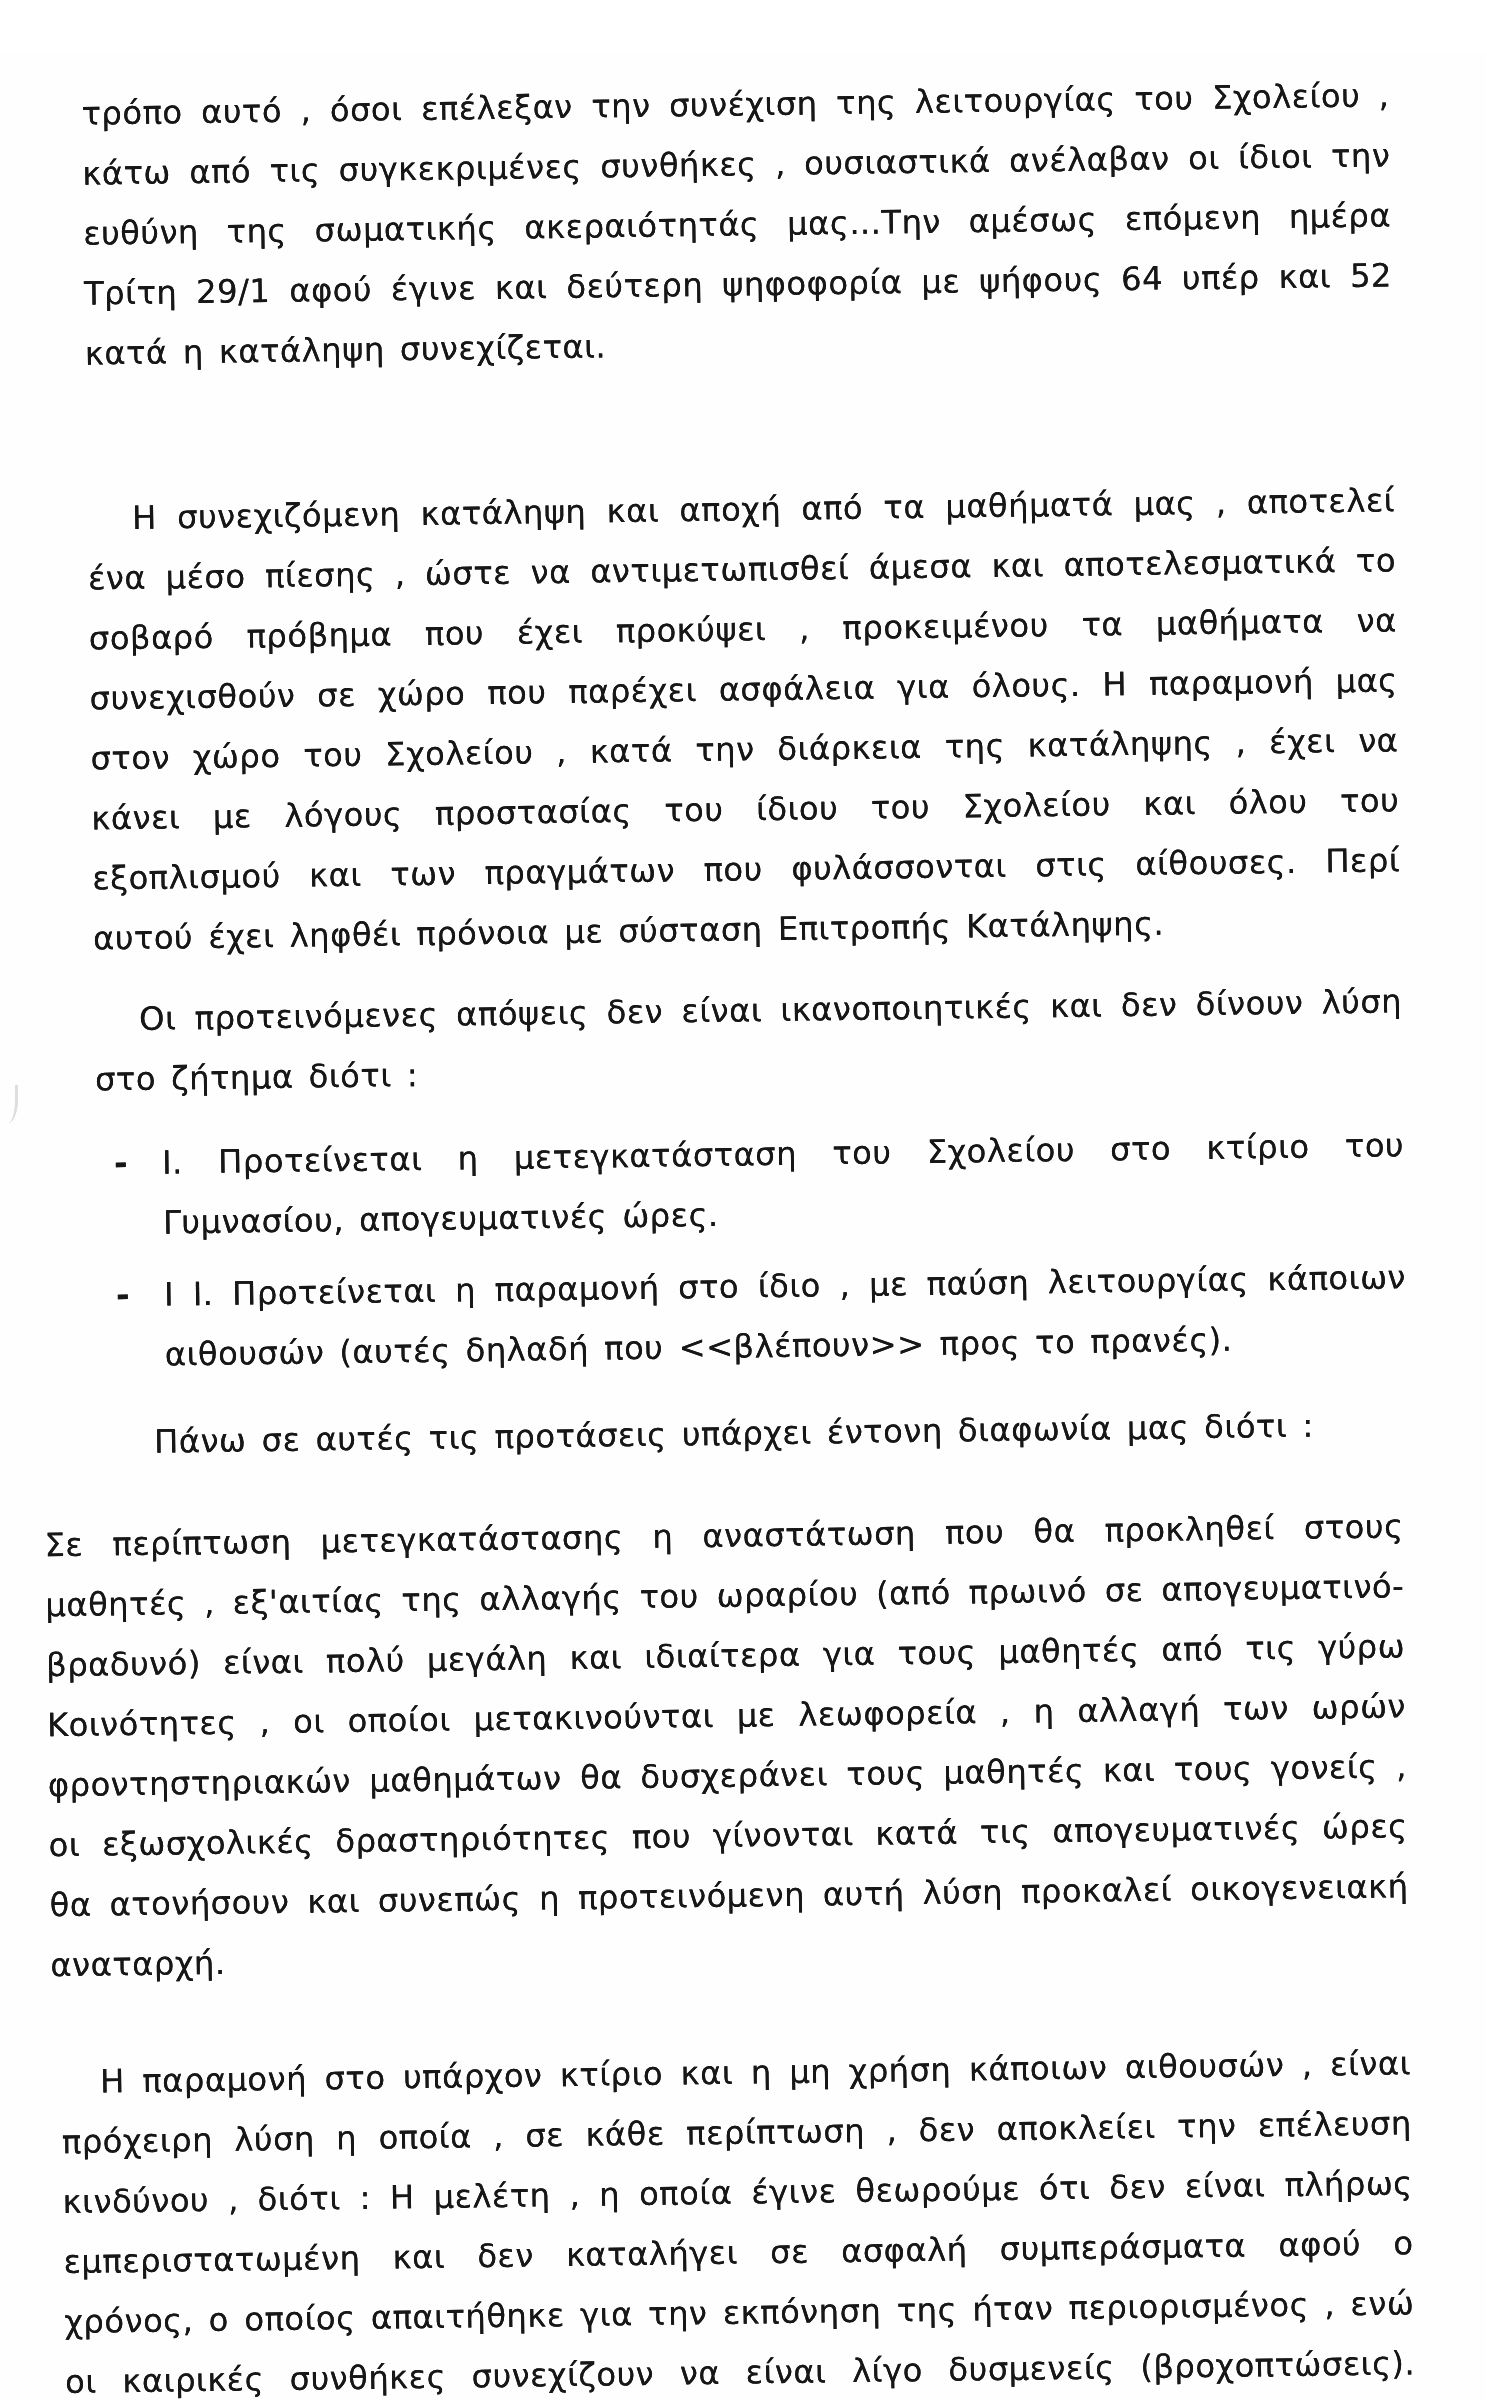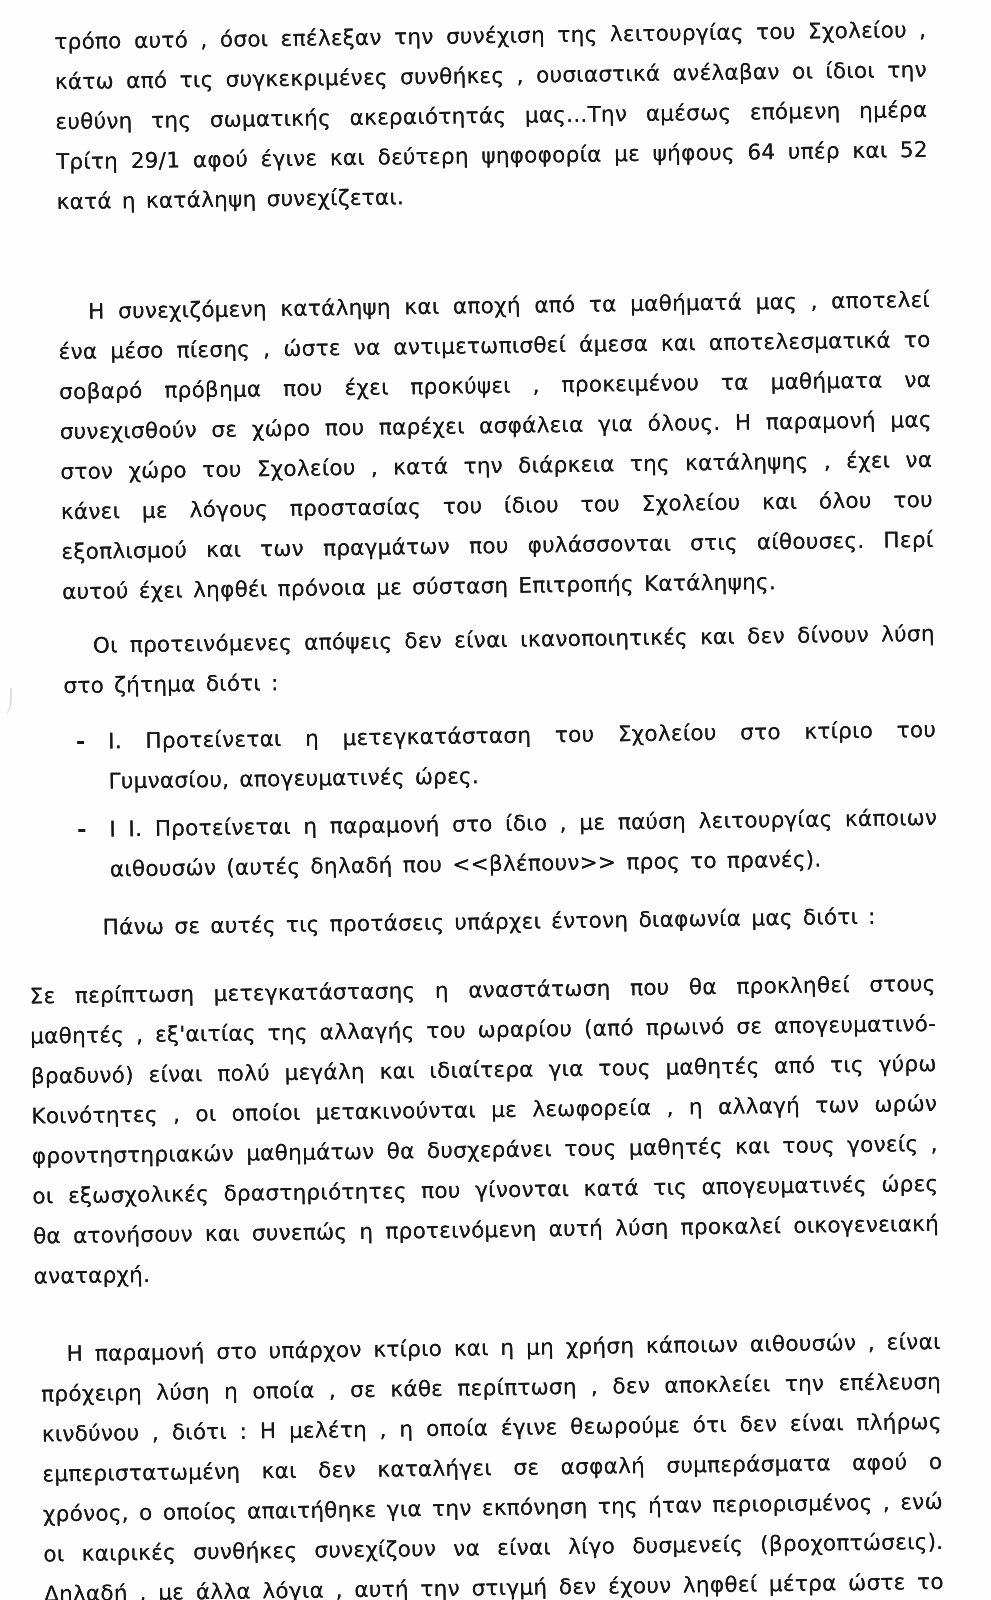--- a/index.html
+++ b/index.html
@@ -17,6 +17,7 @@
     position: absolute;
     inset: 0;
     background: #fefefe;
+    margin-top: 35px;
   }
   .content {
     position: absolute;

